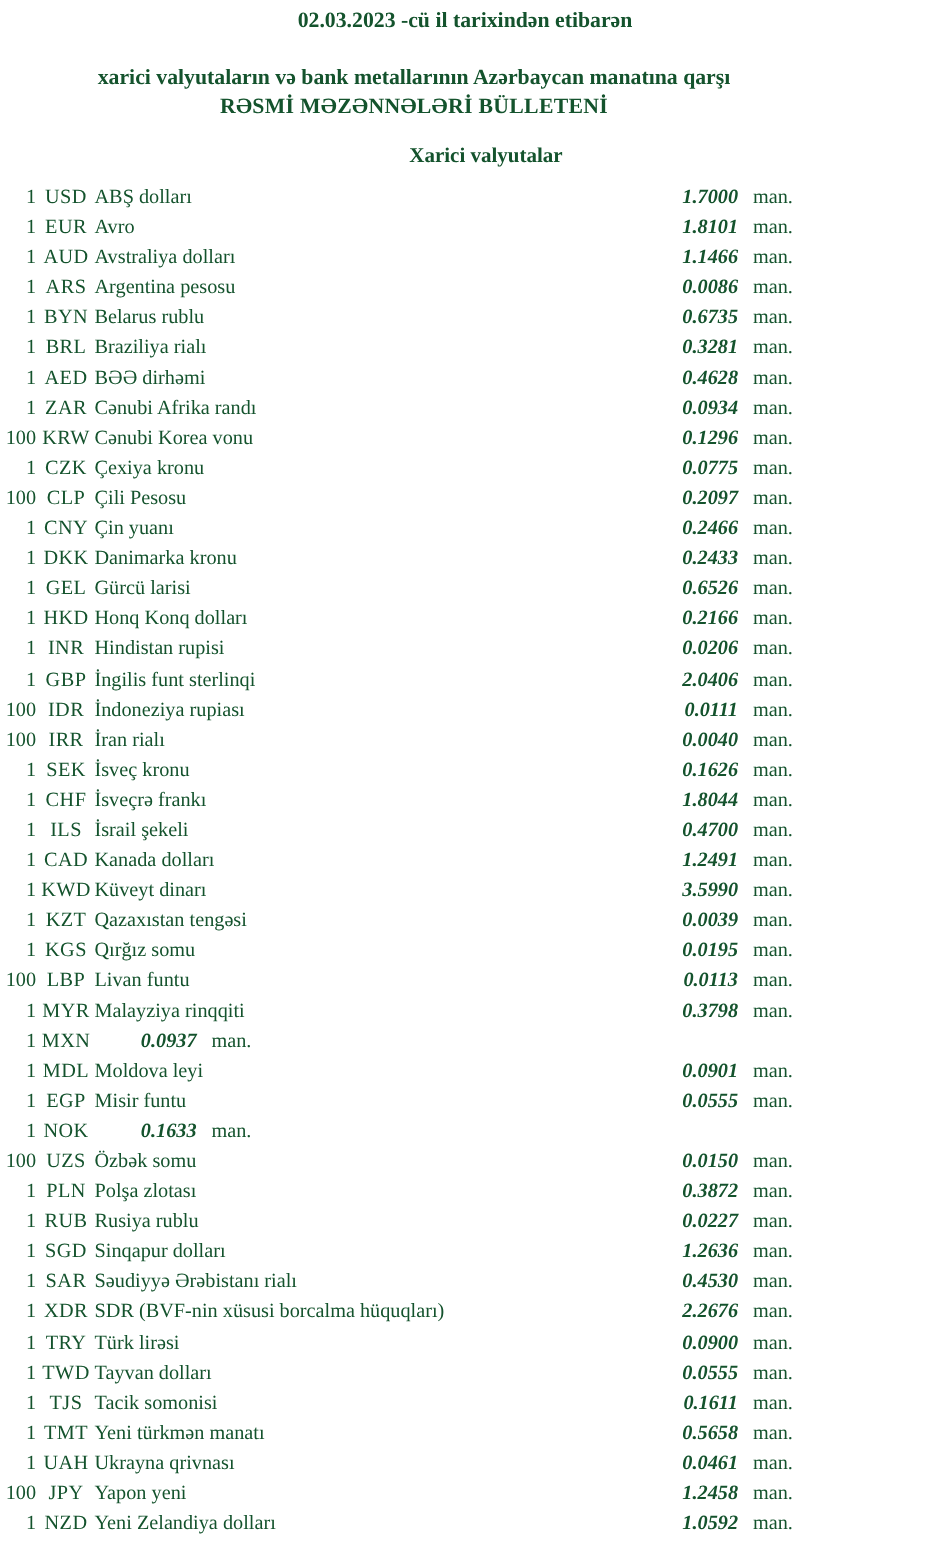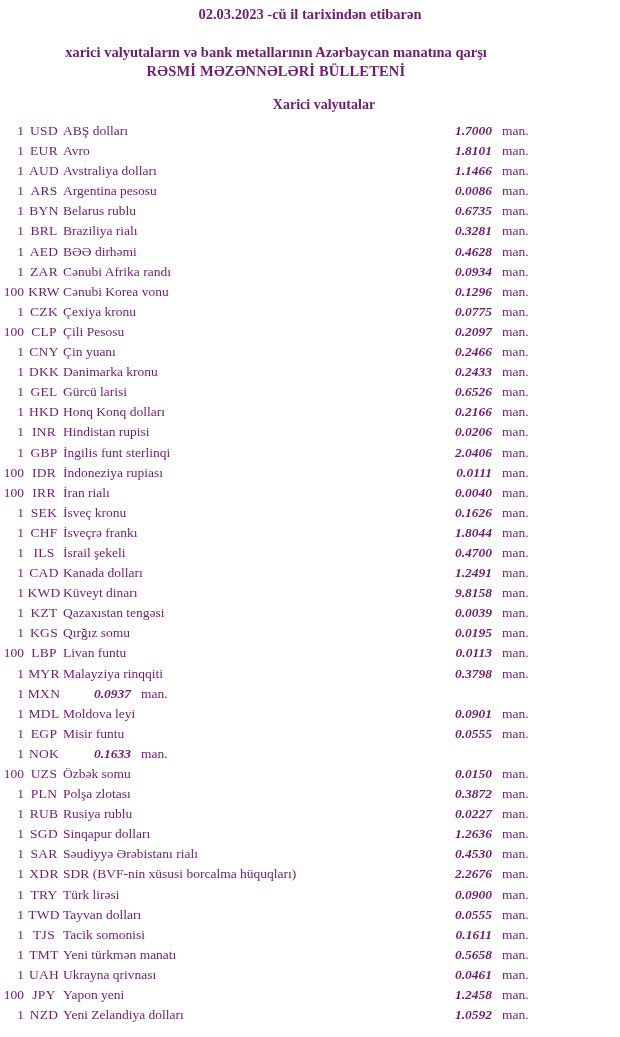--- a/index.html
+++ b/index.html
@@ -12,7 +12,7 @@
     width: 620px;
     height: 1037px;
     background: #ffffff;
-    color: #701a75;
+    color: #14532d;
     font-family: "Liberation Serif", serif;
     overflow: hidden;
   }

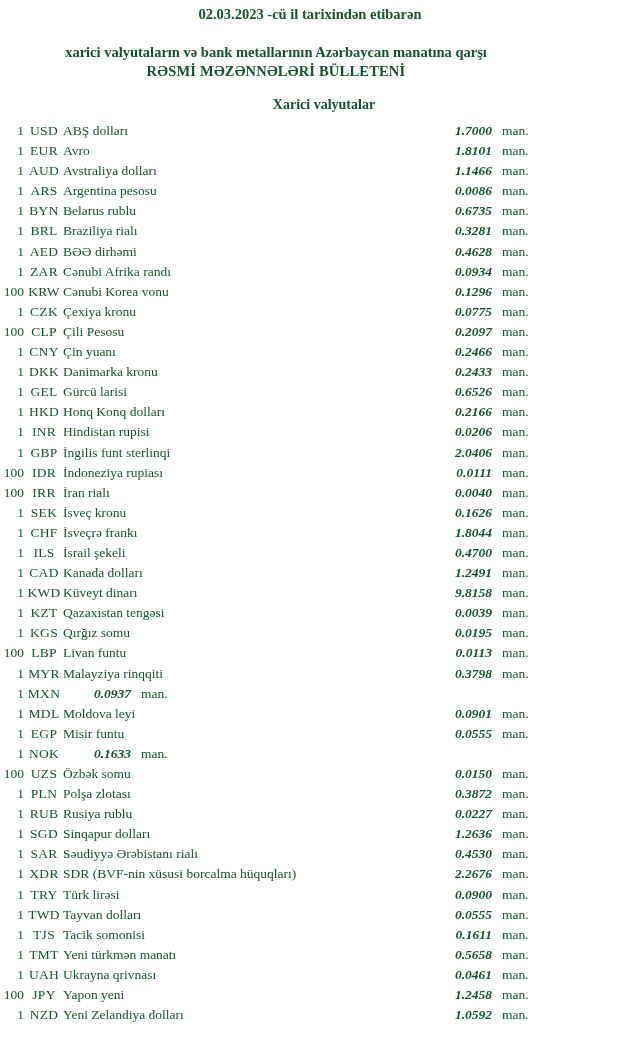--- a/index.html
+++ b/index.html
@@ -284,7 +284,7 @@
       <span class="cell-qty">1</span>
       <span class="cell-code">KWD</span>
       <span class="cell-name">Küveyt dinarı</span>
-      <span class="cell-rate">9.8158</span>
+      <span class="cell-rate">3.5990</span>
       <span class="cell-unit">man.</span>
     </div>
 

